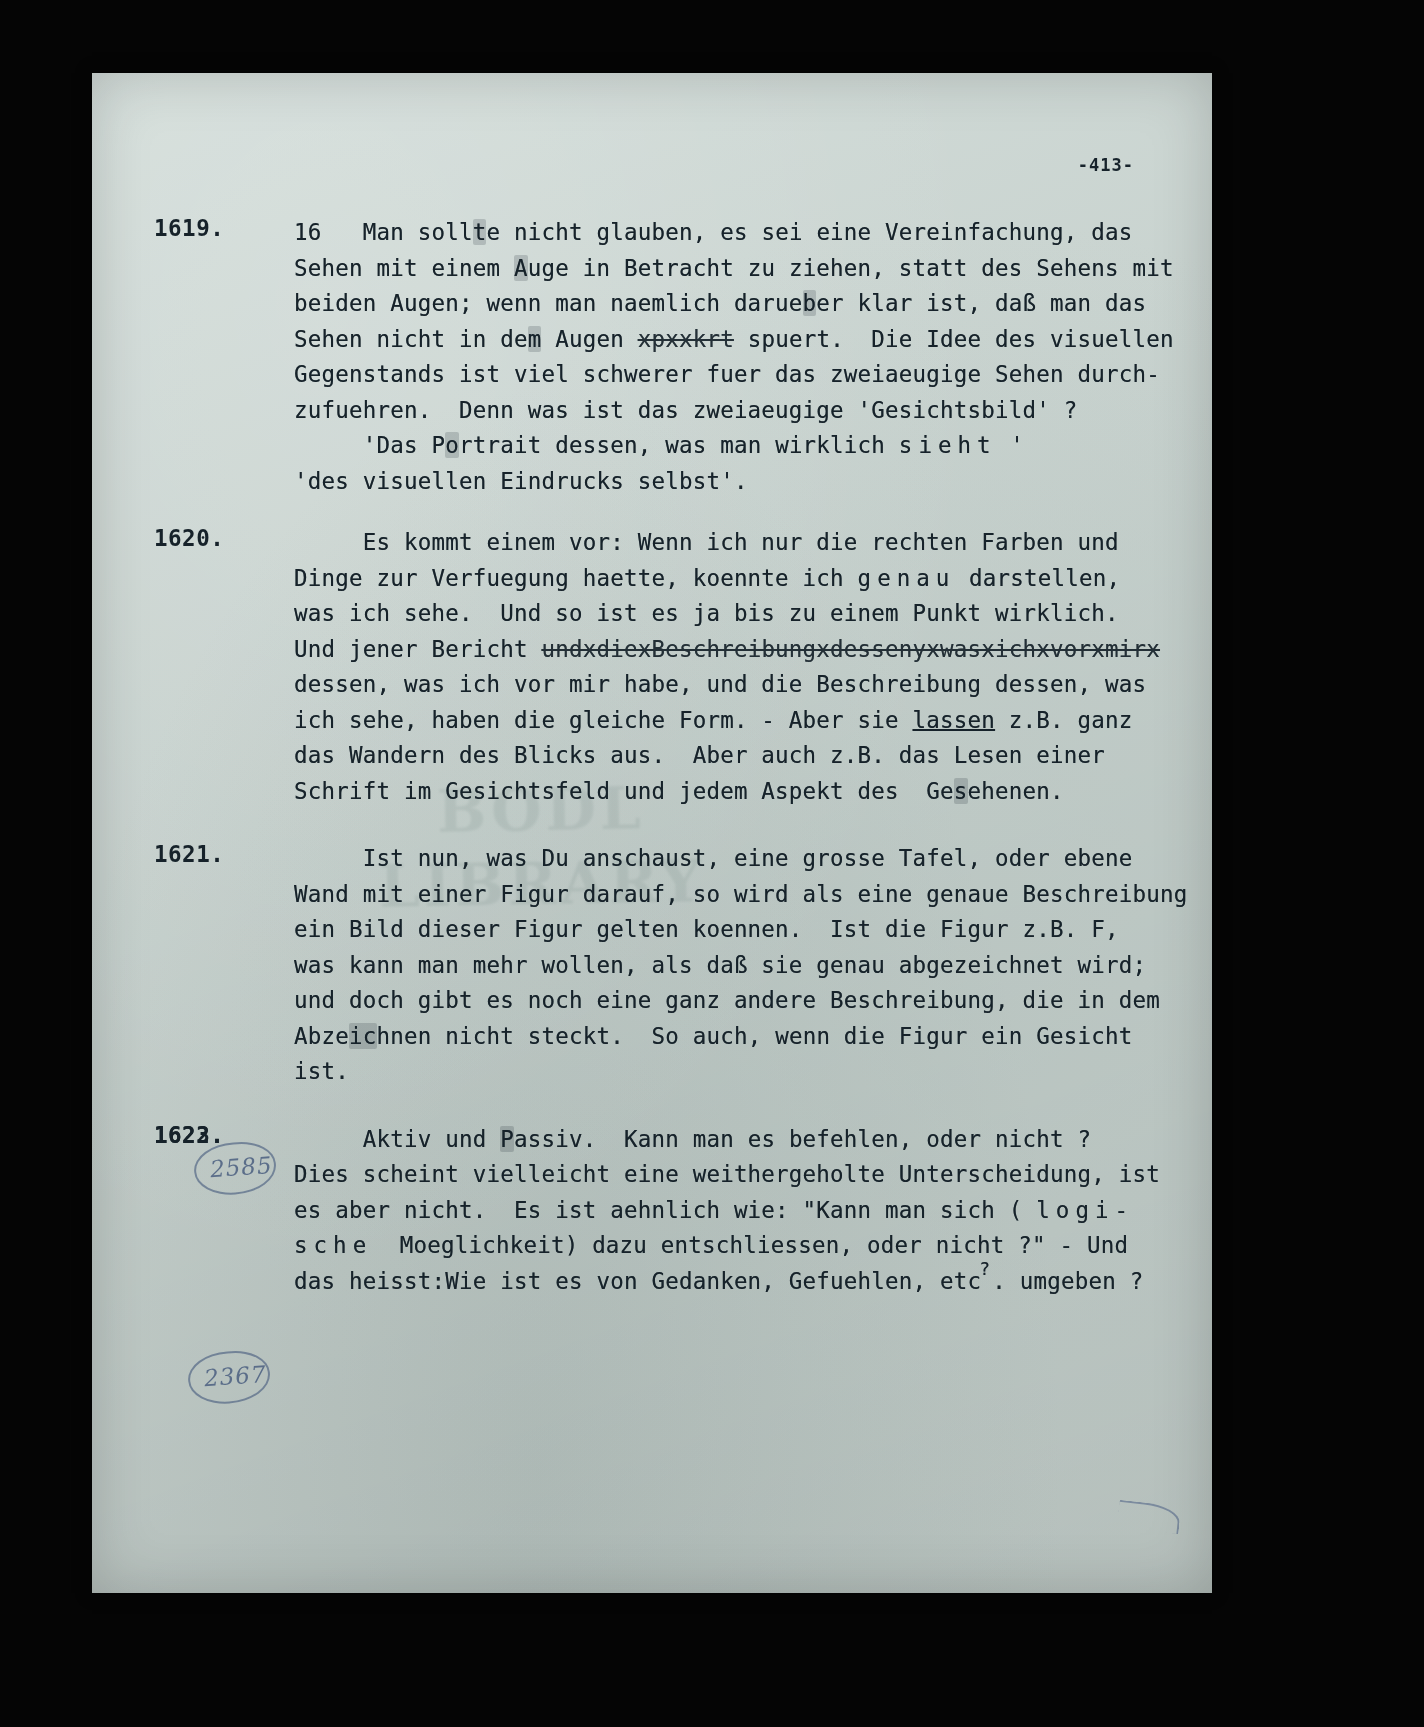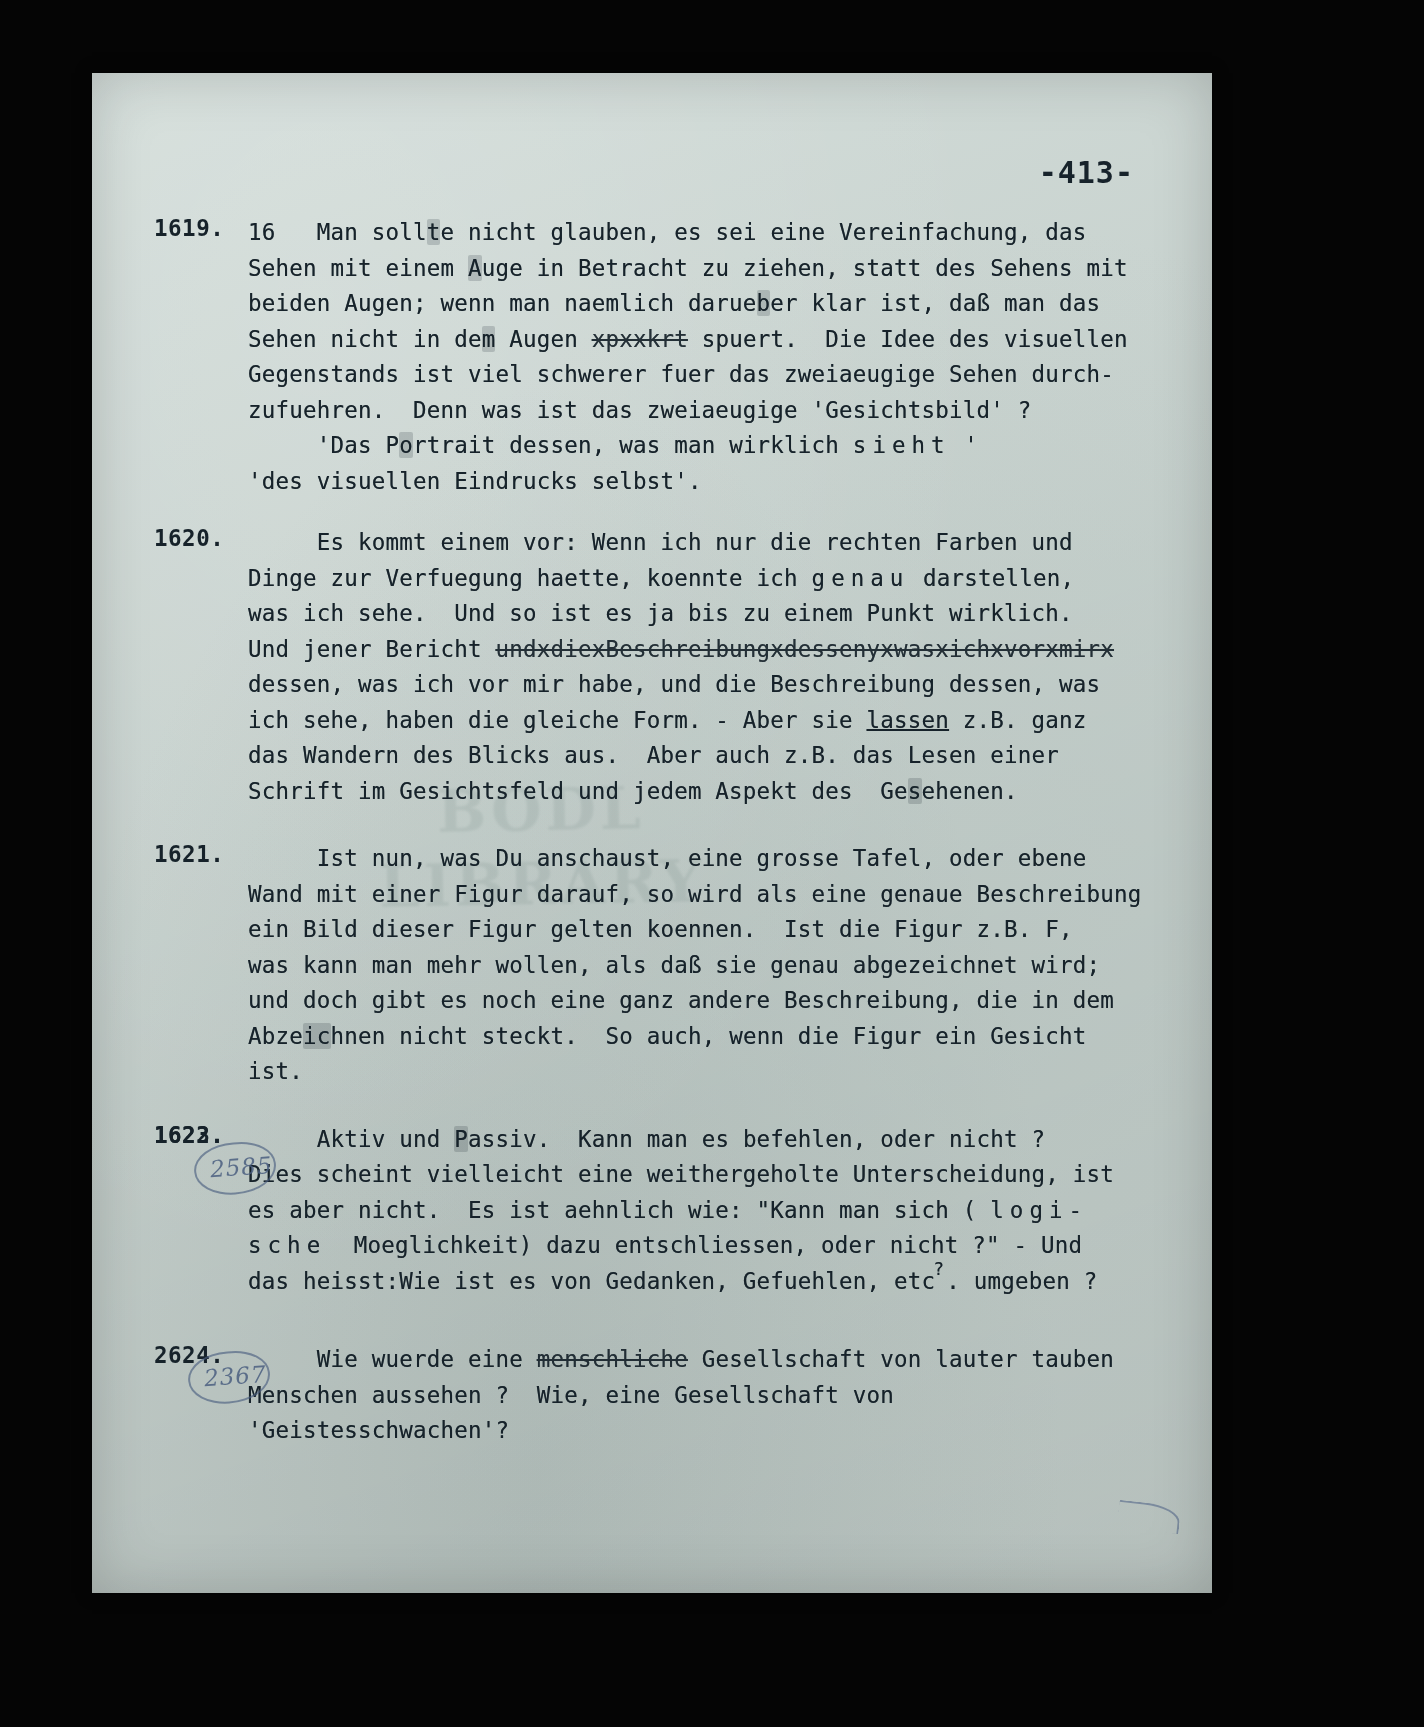--- a/index.html
+++ b/index.html
@@ -69,7 +69,7 @@
     position: absolute;
     right: 78px;
     top: 82px;
-    font-size: 30px;
+    font-size: 17px;
     font-weight: bold;
     letter-spacing: 1px;
     color: #17232b;

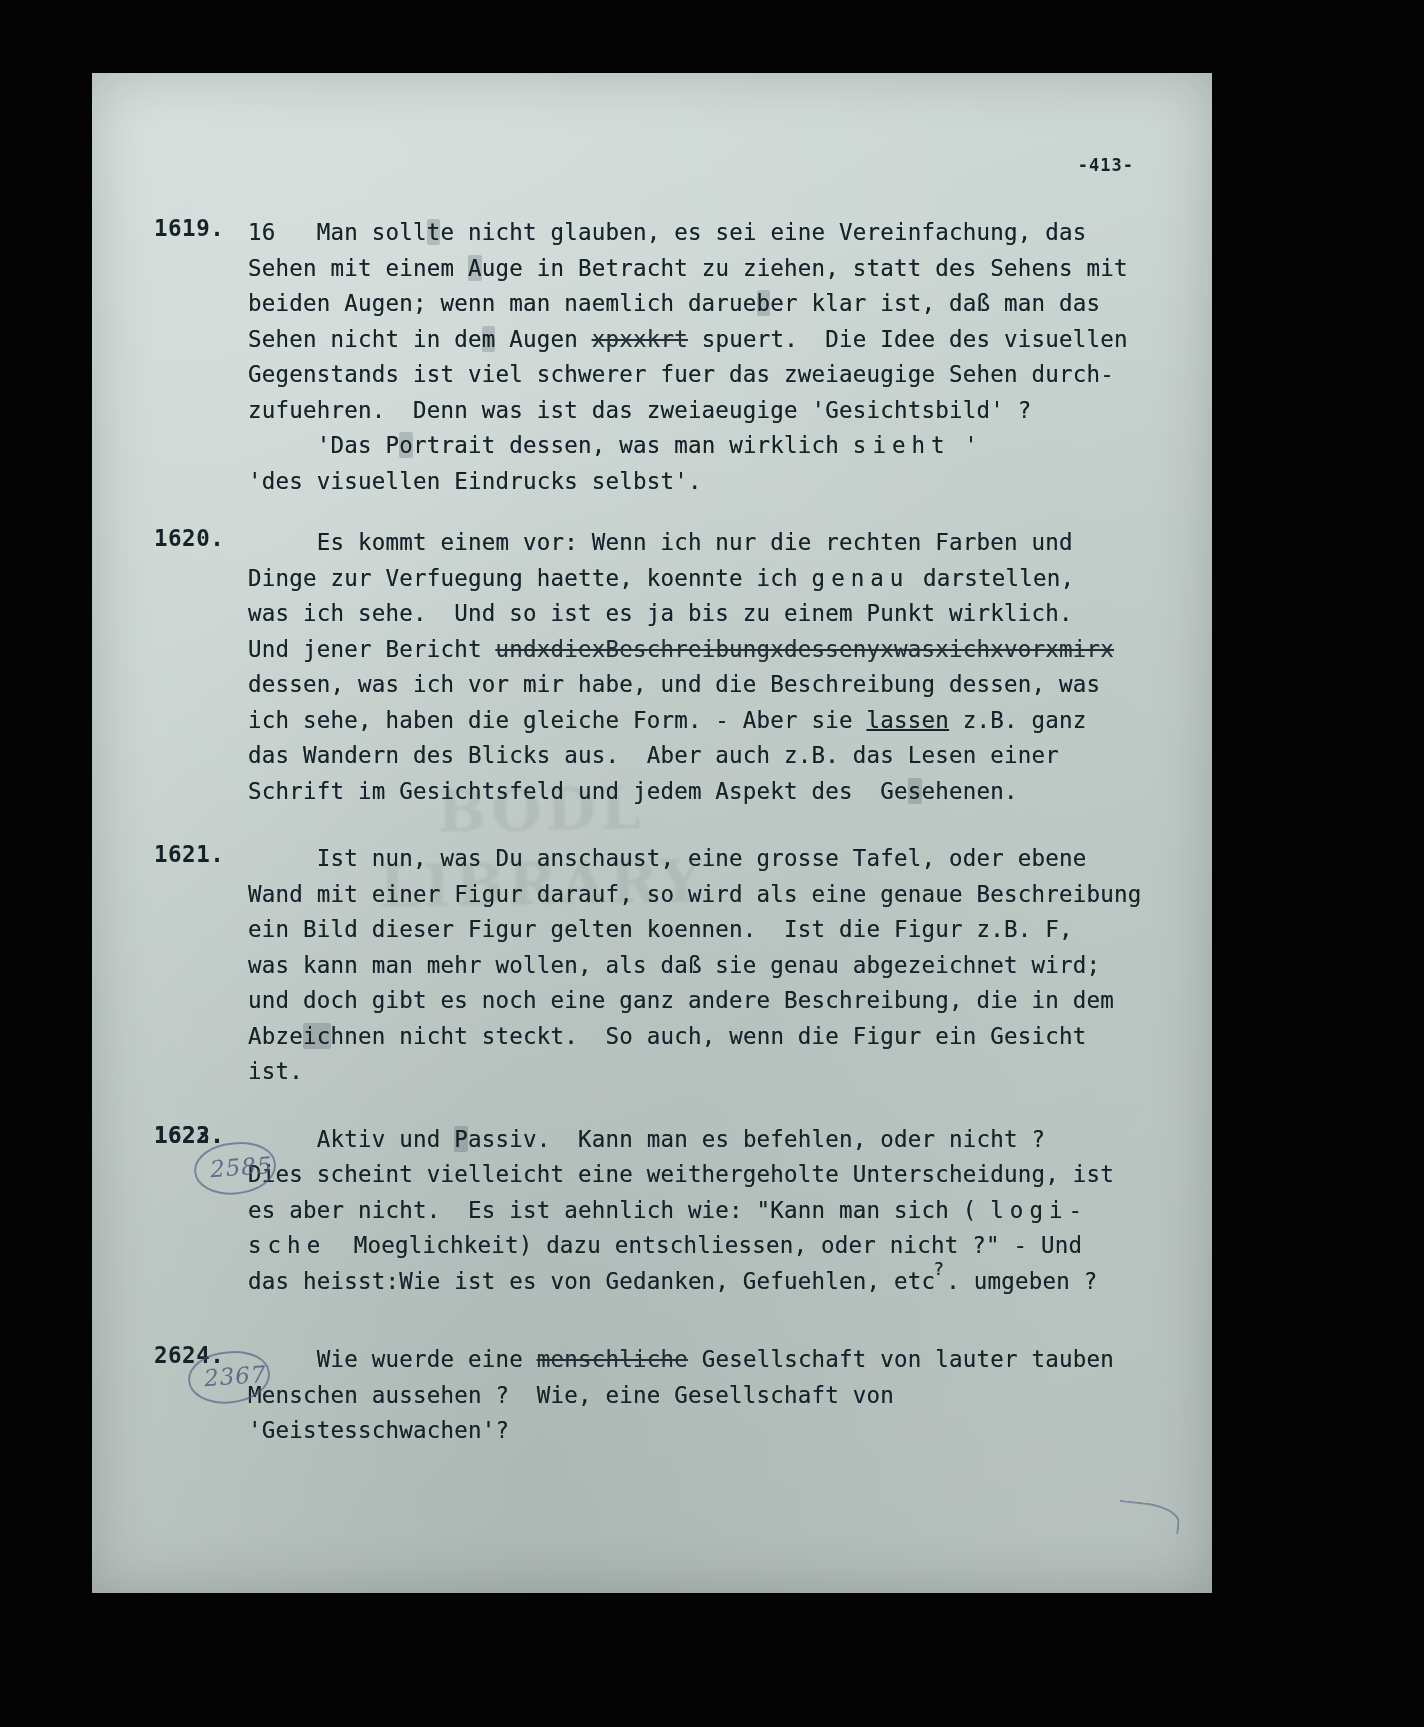--- a/index.html
+++ b/index.html
@@ -87,7 +87,7 @@
     position: relative;
     display: block;
     margin-bottom: 26px;
-    padding-left: 32px;
+    padding-left: 78px;
   }
 
   .remark-number {

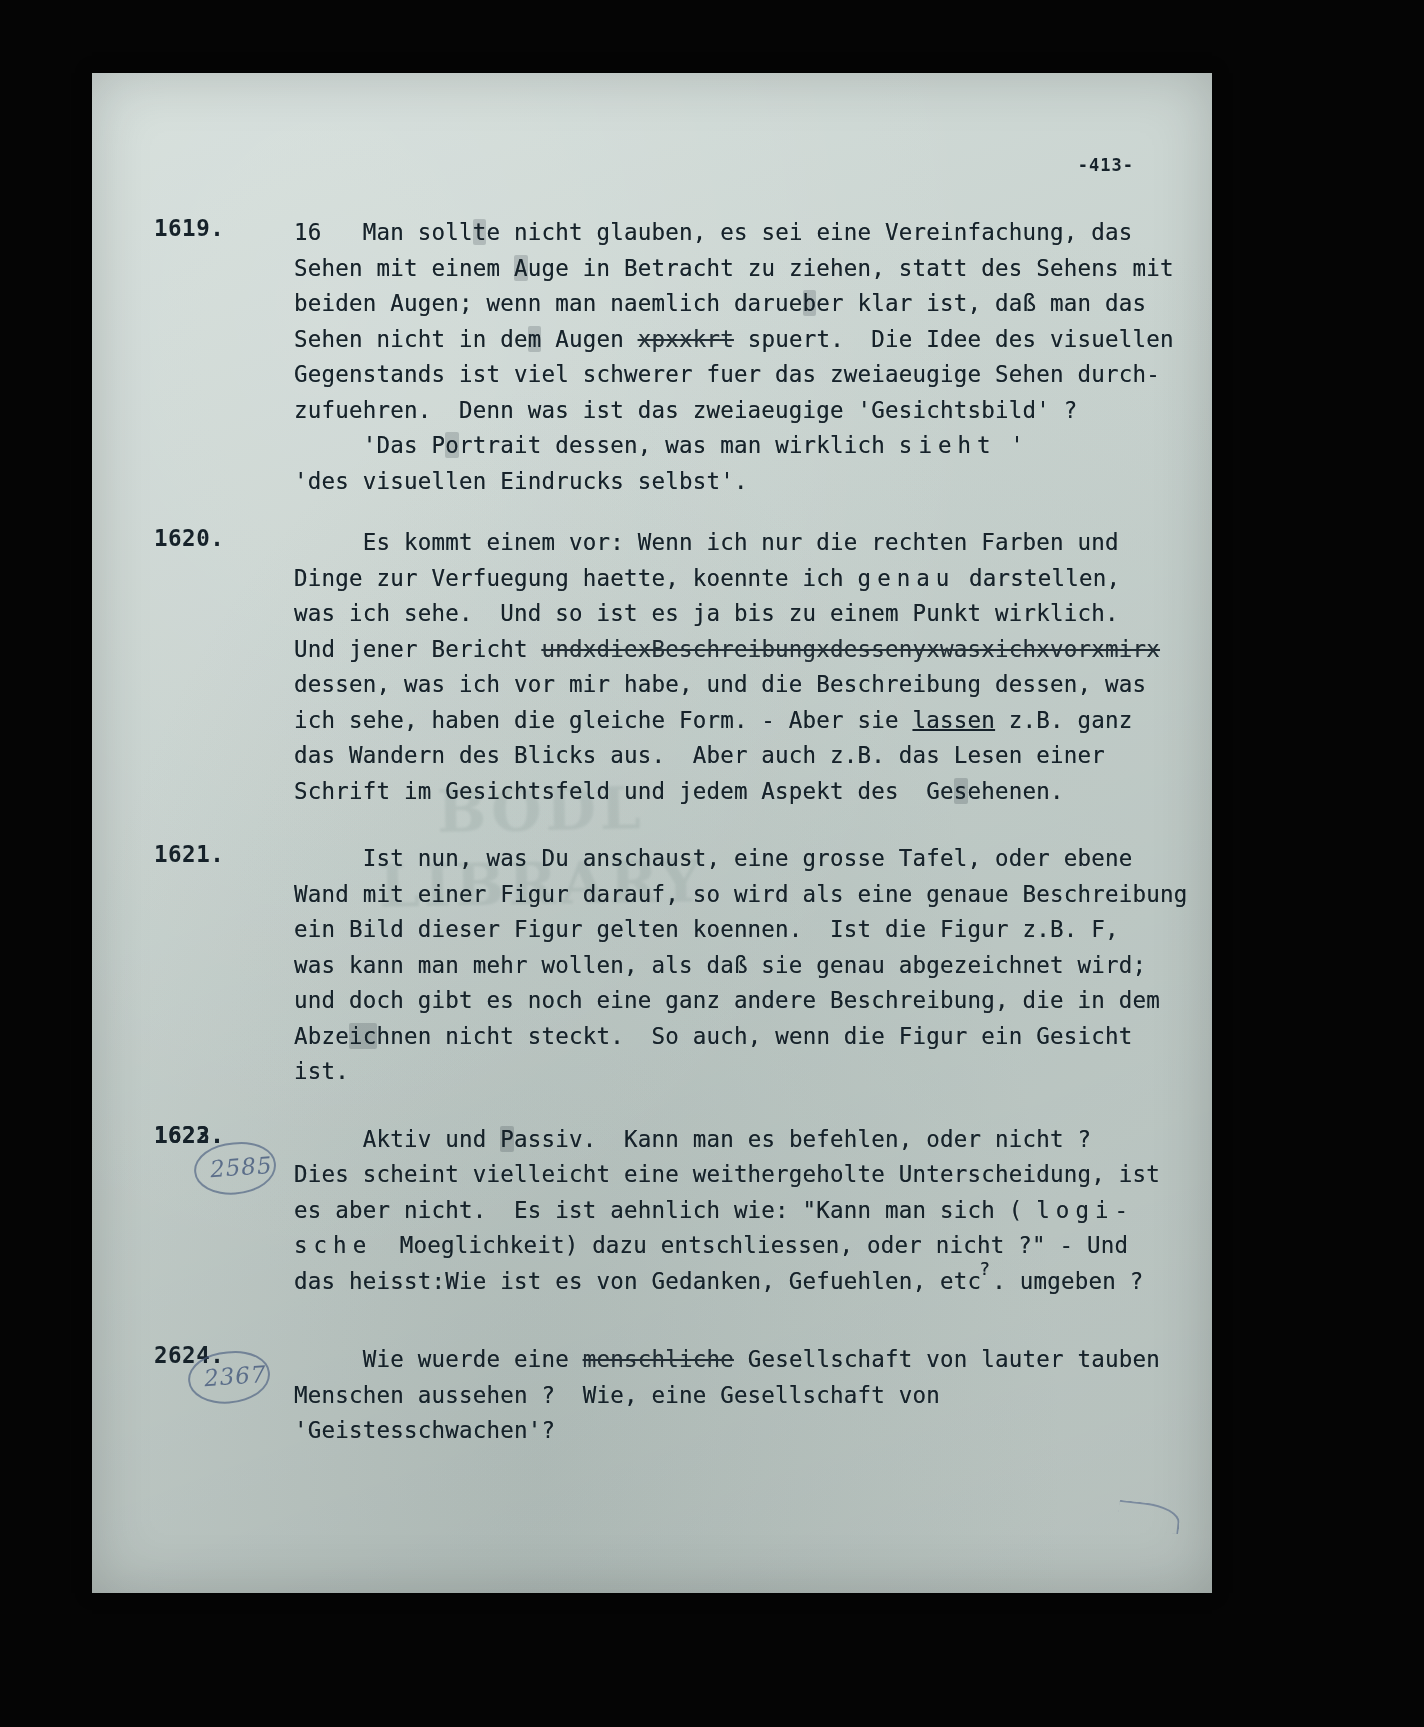--- a/index.html
+++ b/index.html
@@ -247,11 +247,6 @@
 das heisst:Wie ist es von Gedanken, Gefuehlen, etc<span class="sup-mark">?</span>. umgeben ?</div>
       </div>
 
-      <div class="remark" style="margin-top:42px;">
-        <div class="remark-number">2624.</div>
-        <div class="remark-text">     Wie wuerde eine <span class="struck">menschliche</span> Gesellschaft von lauter tauben
-Menschen aussehen ?  Wie, eine Gesellschaft von 'Geistesschwachen'?</div>
-      </div>
 
     </div>
 

